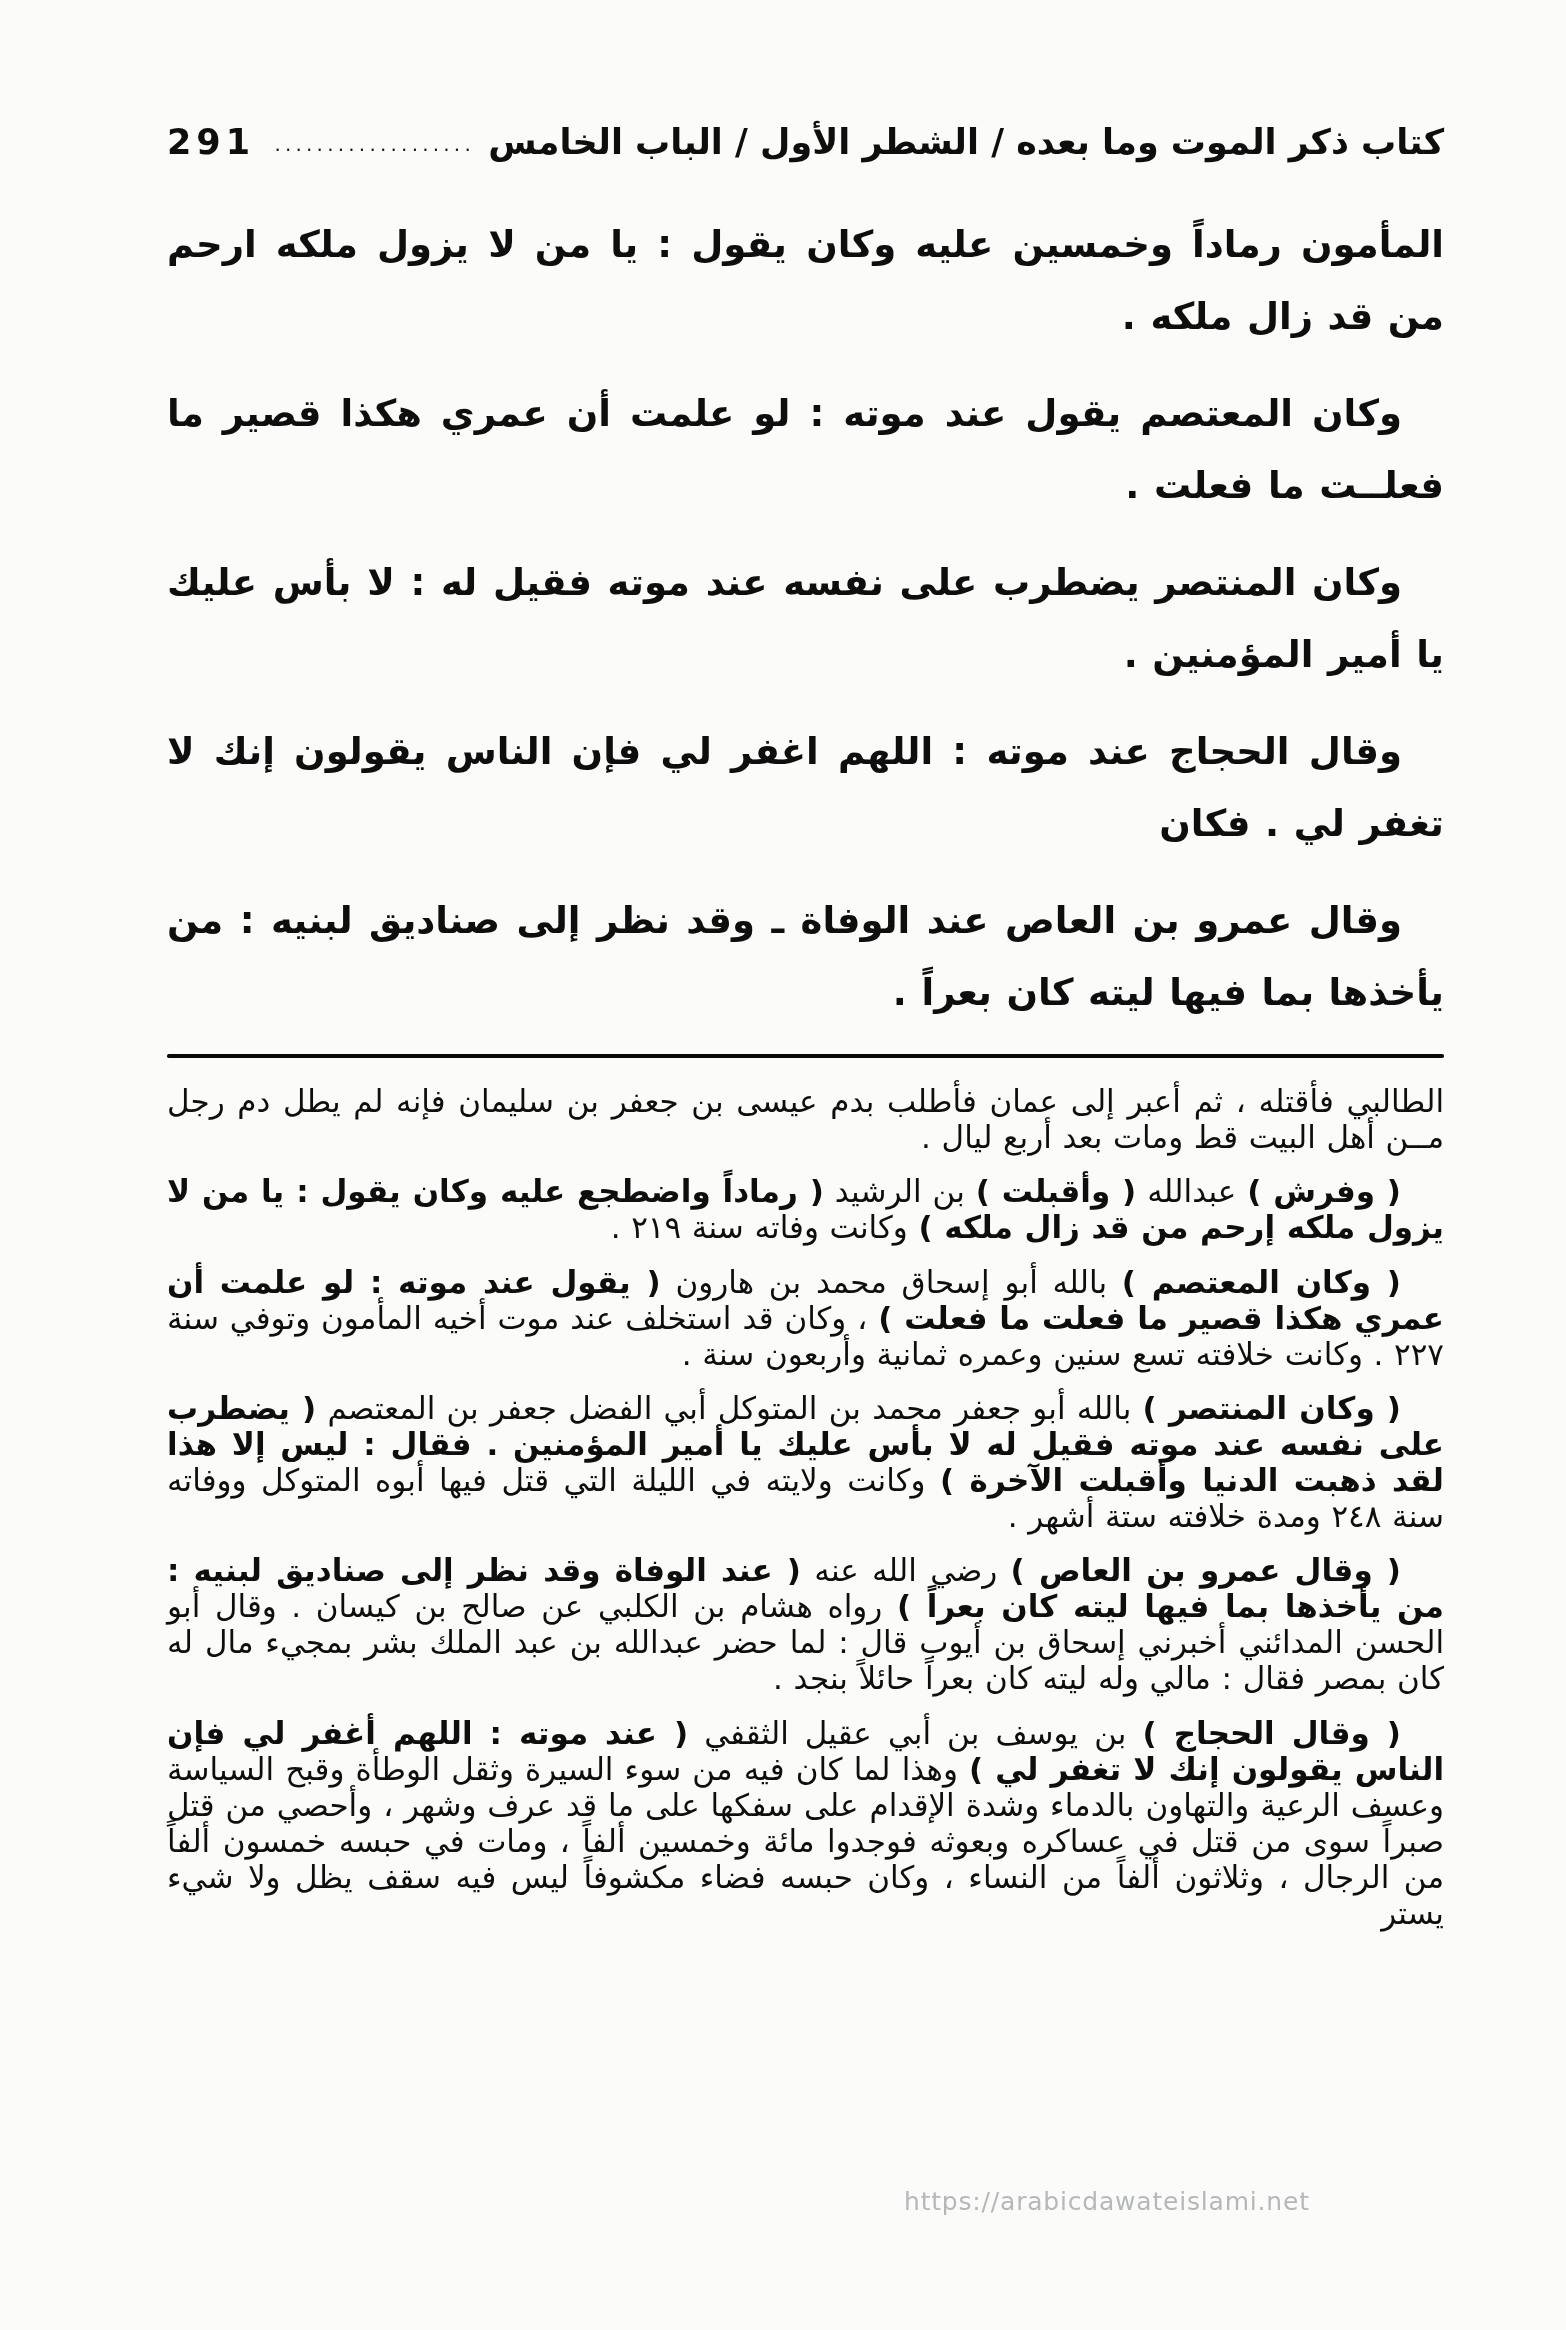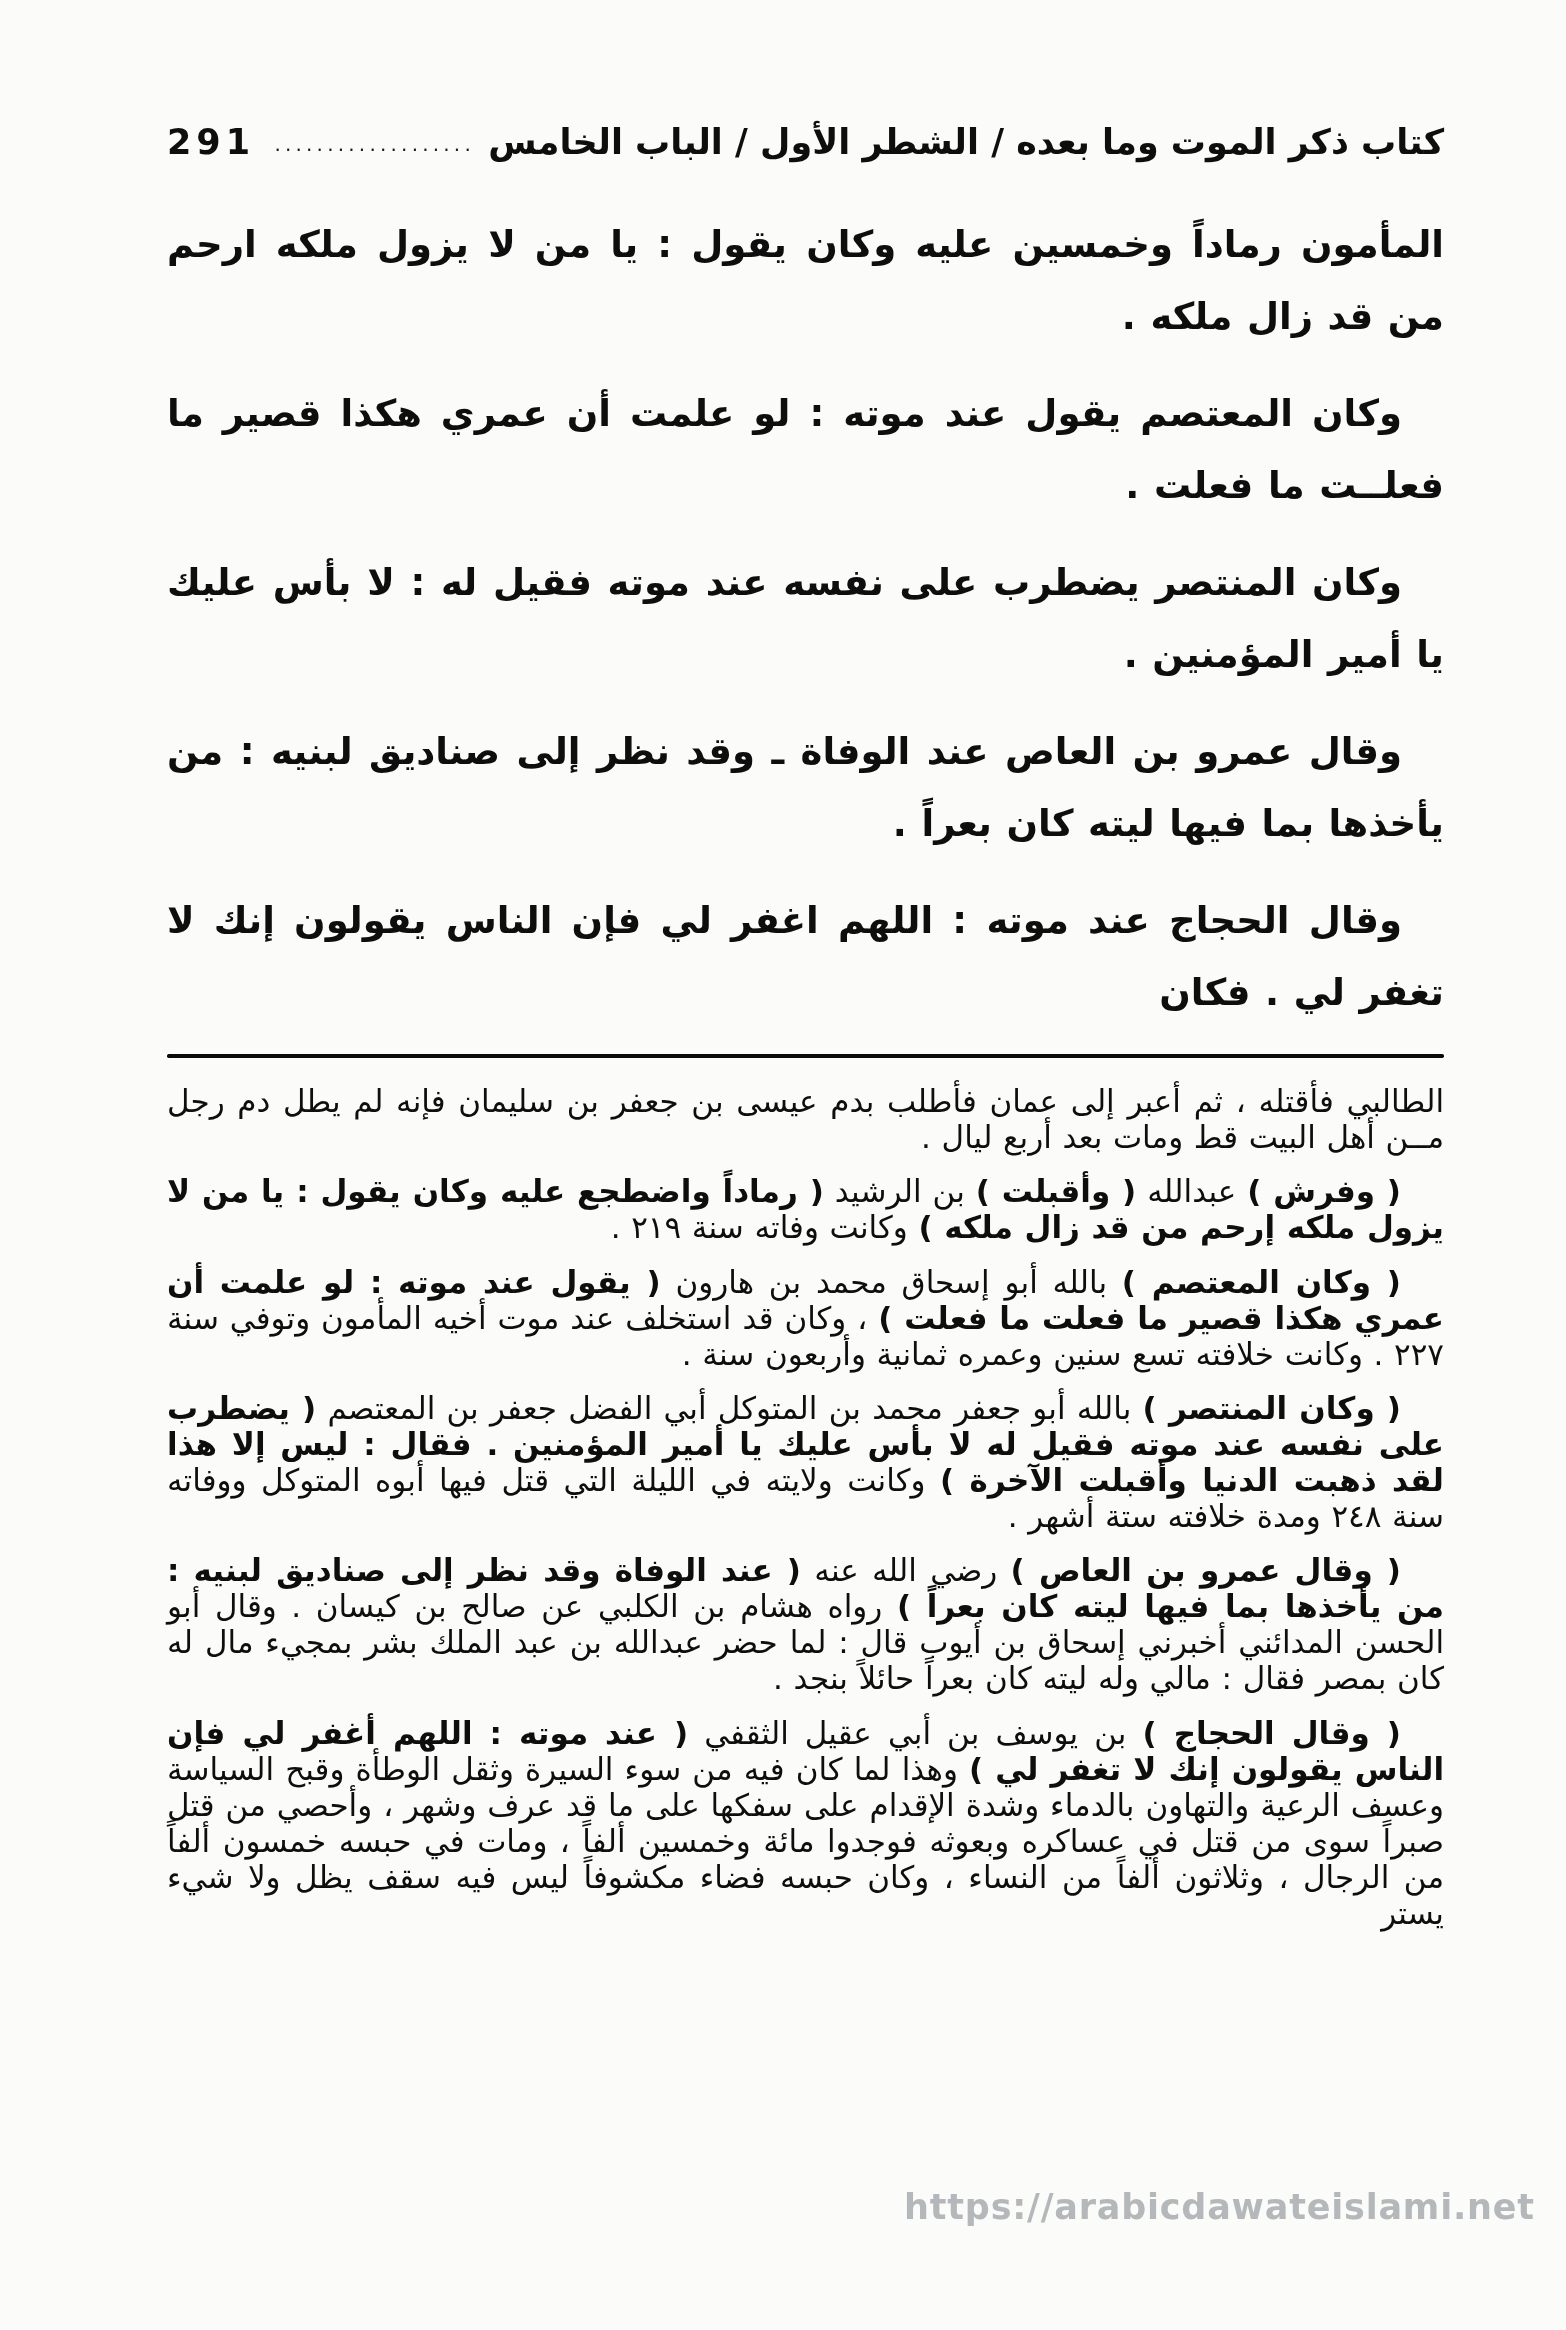--- a/index.html
+++ b/index.html
@@ -103,8 +103,8 @@
       <p class="main-para">المأمون رماداً وخمسين عليه وكان يقول : يا من لا يزول ملكه ارحم من قد زال ملكه .</p>
       <p class="main-para indent">وكان المعتصم يقول عند موته : لو علمت أن عمري هكذا قصير ما فعلــت ما فعلت .</p>
       <p class="main-para indent">وكان المنتصر يضطرب على نفسه عند موته فقيل له : لا بأس عليك يا أمير المؤمنين .</p>
+      <p class="main-para indent">وقال الحجاج عند موته : اللهم اغفر لي فإن الناس يقولون إنك لا تغفر لي . فكان</p>
       <p class="main-para indent">وقال عمرو بن العاص عند الوفاة ـ وقد نظر إلى صناديق لبنيه : من يأخذها بما فيها ليته كان بعراً .</p>
-      <p class="main-para indent">وقال الحجاج عند موته : اللهم اغفر لي فإن الناس يقولون إنك لا تغفر لي . فكان</p>
     </div>
 
     <div class="separator"></div>

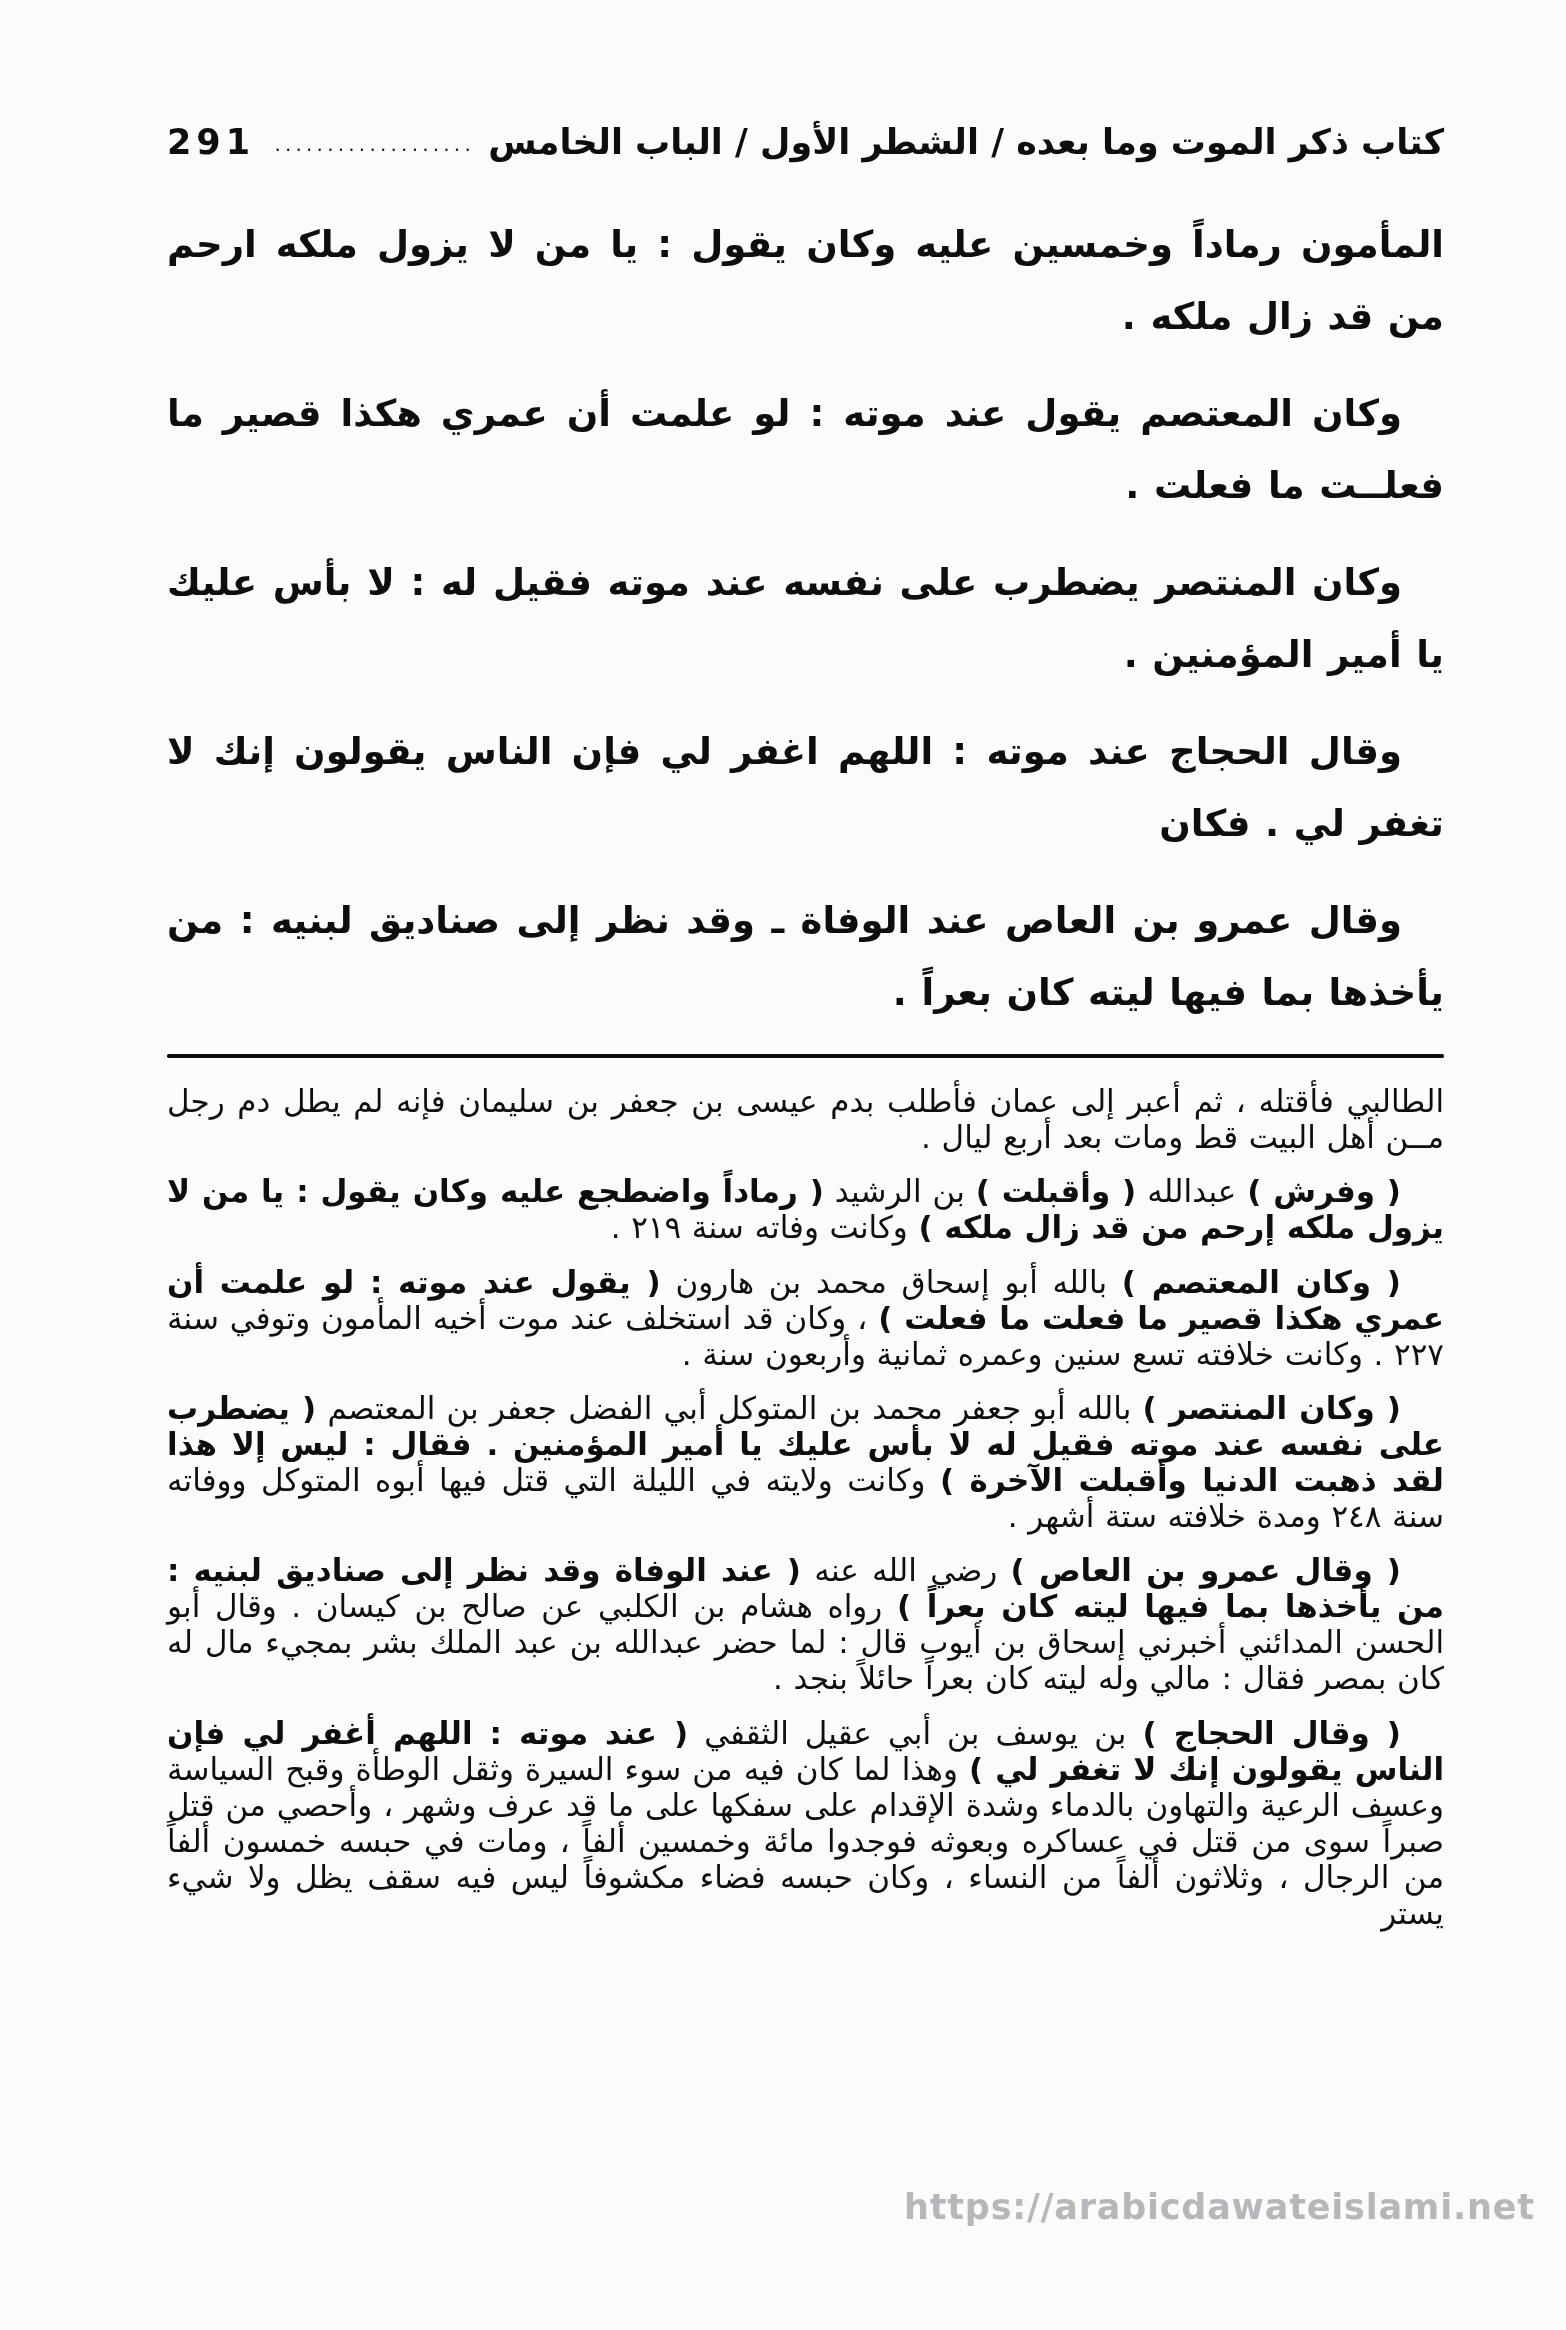--- a/index.html
+++ b/index.html
@@ -80,10 +80,10 @@
     left:904px;
     top:2187px;
     direction:ltr;
-    font-size:35px;
+    font-size:25px;
     color:#b5b8ba;
     letter-spacing:0.8px;
-    font-weight:bold;
+    font-weight:normal;
     text-align:right;
   }
 </style>

